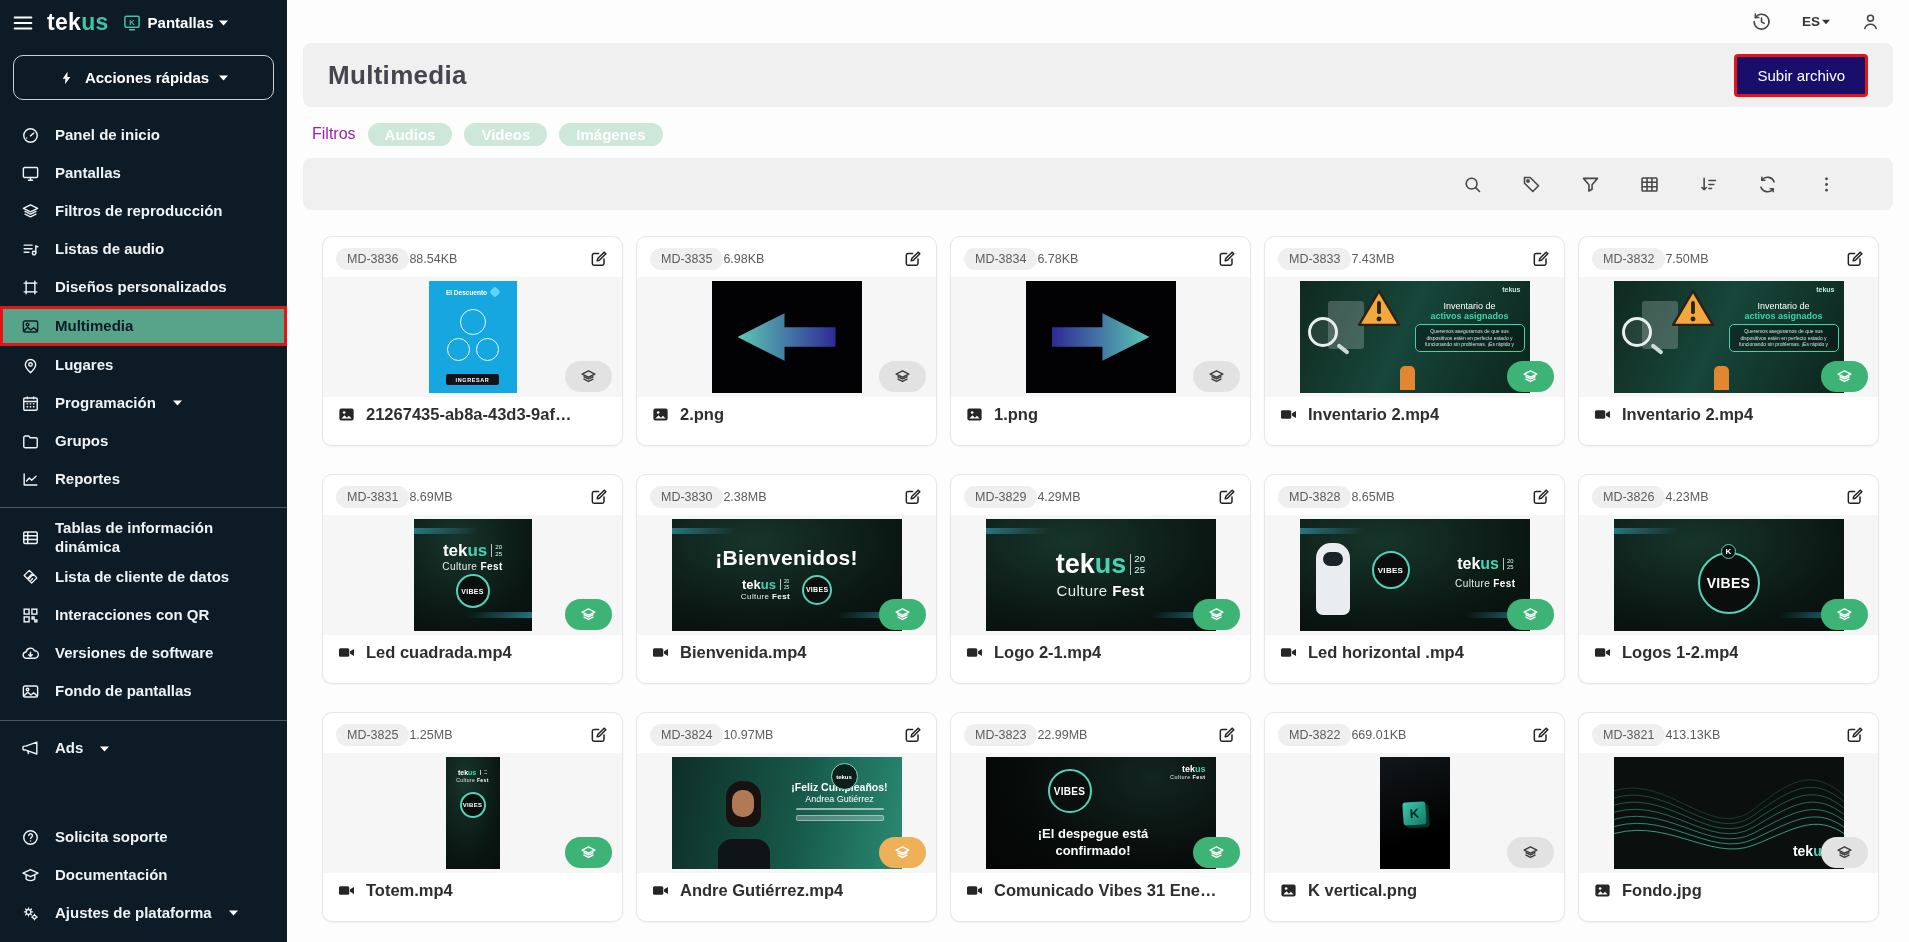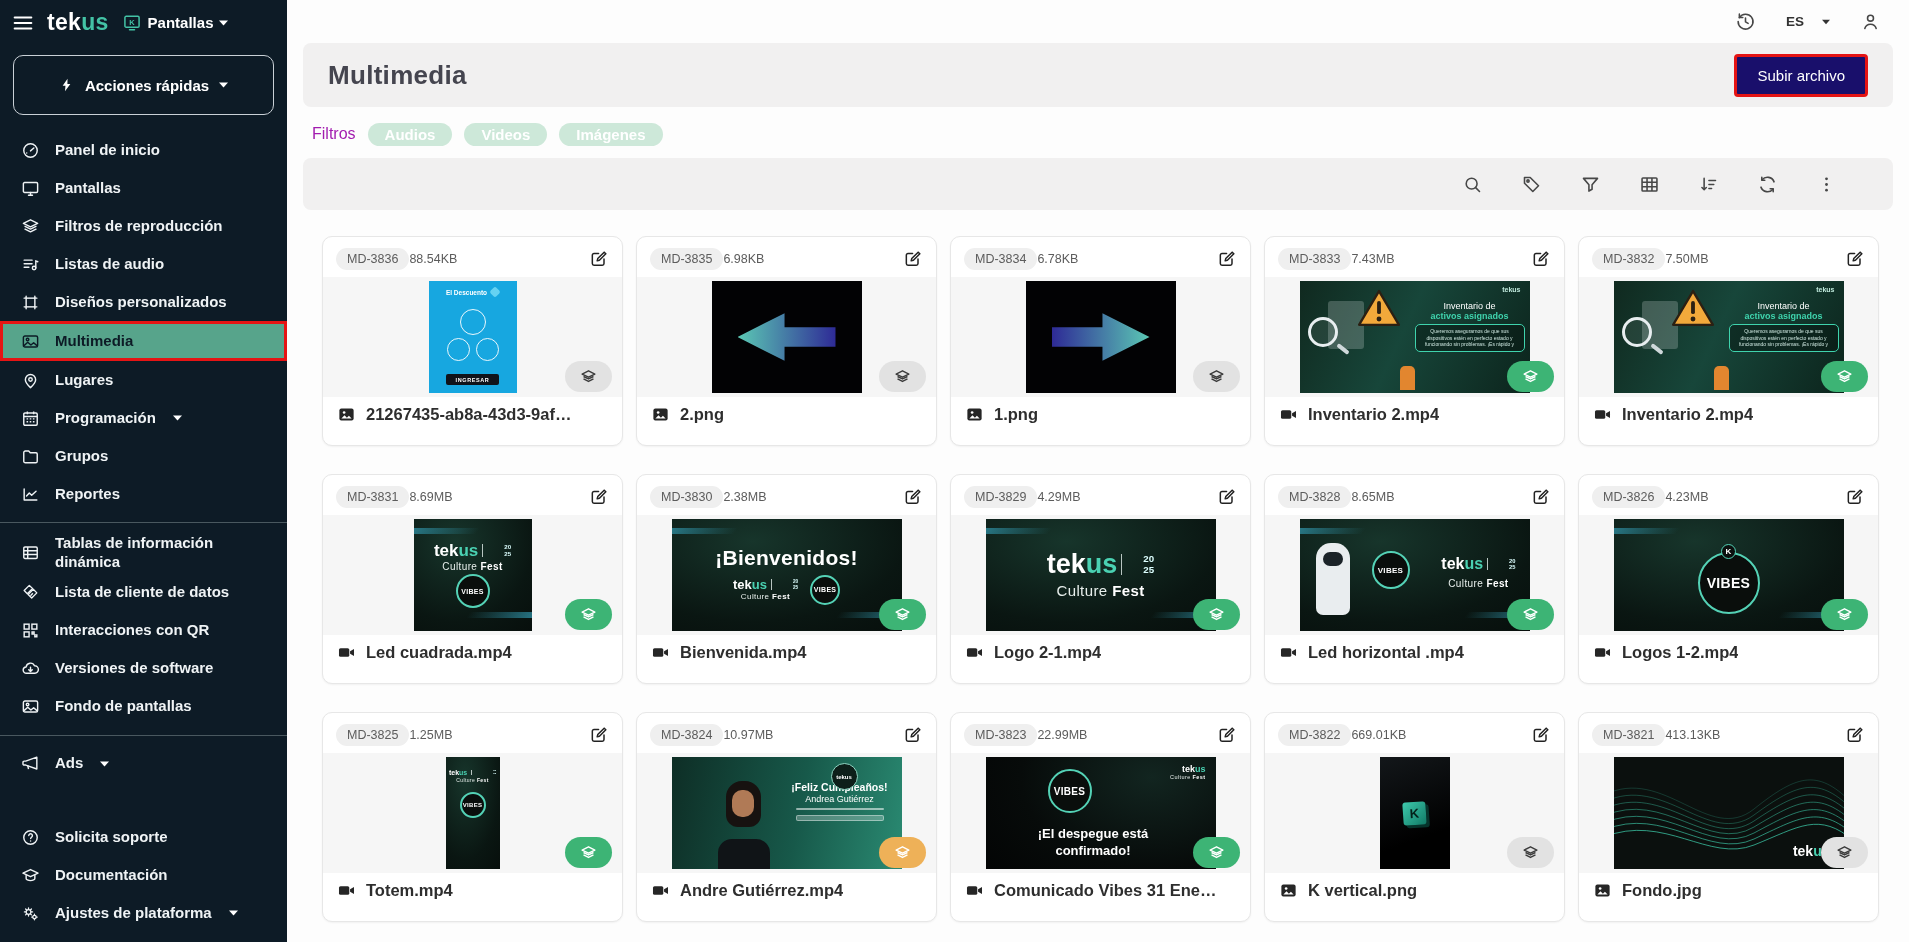--- a/index.html
+++ b/index.html
@@ -37,7 +37,7 @@
   .topbar{height:43px;display:flex;align-items:center;justify-content:flex-end;gap:30px;padding-right:28px;color:#3c3c3c}
   .tool-btn{display:inline-flex;cursor:pointer;color:#474747}
   .topbar .tool-btn{width:21px;height:21px}
-  .lang{display:flex;align-items:center;gap:18px;font-size:13.5px;font-weight:bold;color:#333;cursor:pointer}
+  .lang{display:flex;align-items:center;gap:2px;font-size:13.5px;font-weight:bold;color:#333;cursor:pointer}
   .title-band{margin:0 16px;height:64px;background:#f1f0f0;border-radius:8px;display:flex;align-items:center;padding:0 25px}
   .page-title{font-size:26px;font-weight:bold;color:#45454f;letter-spacing:.3px}
   .upload-btn{margin-left:auto;background:#190f6b;color:#fff;font-size:15px;padding:10px 20px;border:3px solid #e51414;border-radius:4px;font-family:inherit;cursor:pointer}

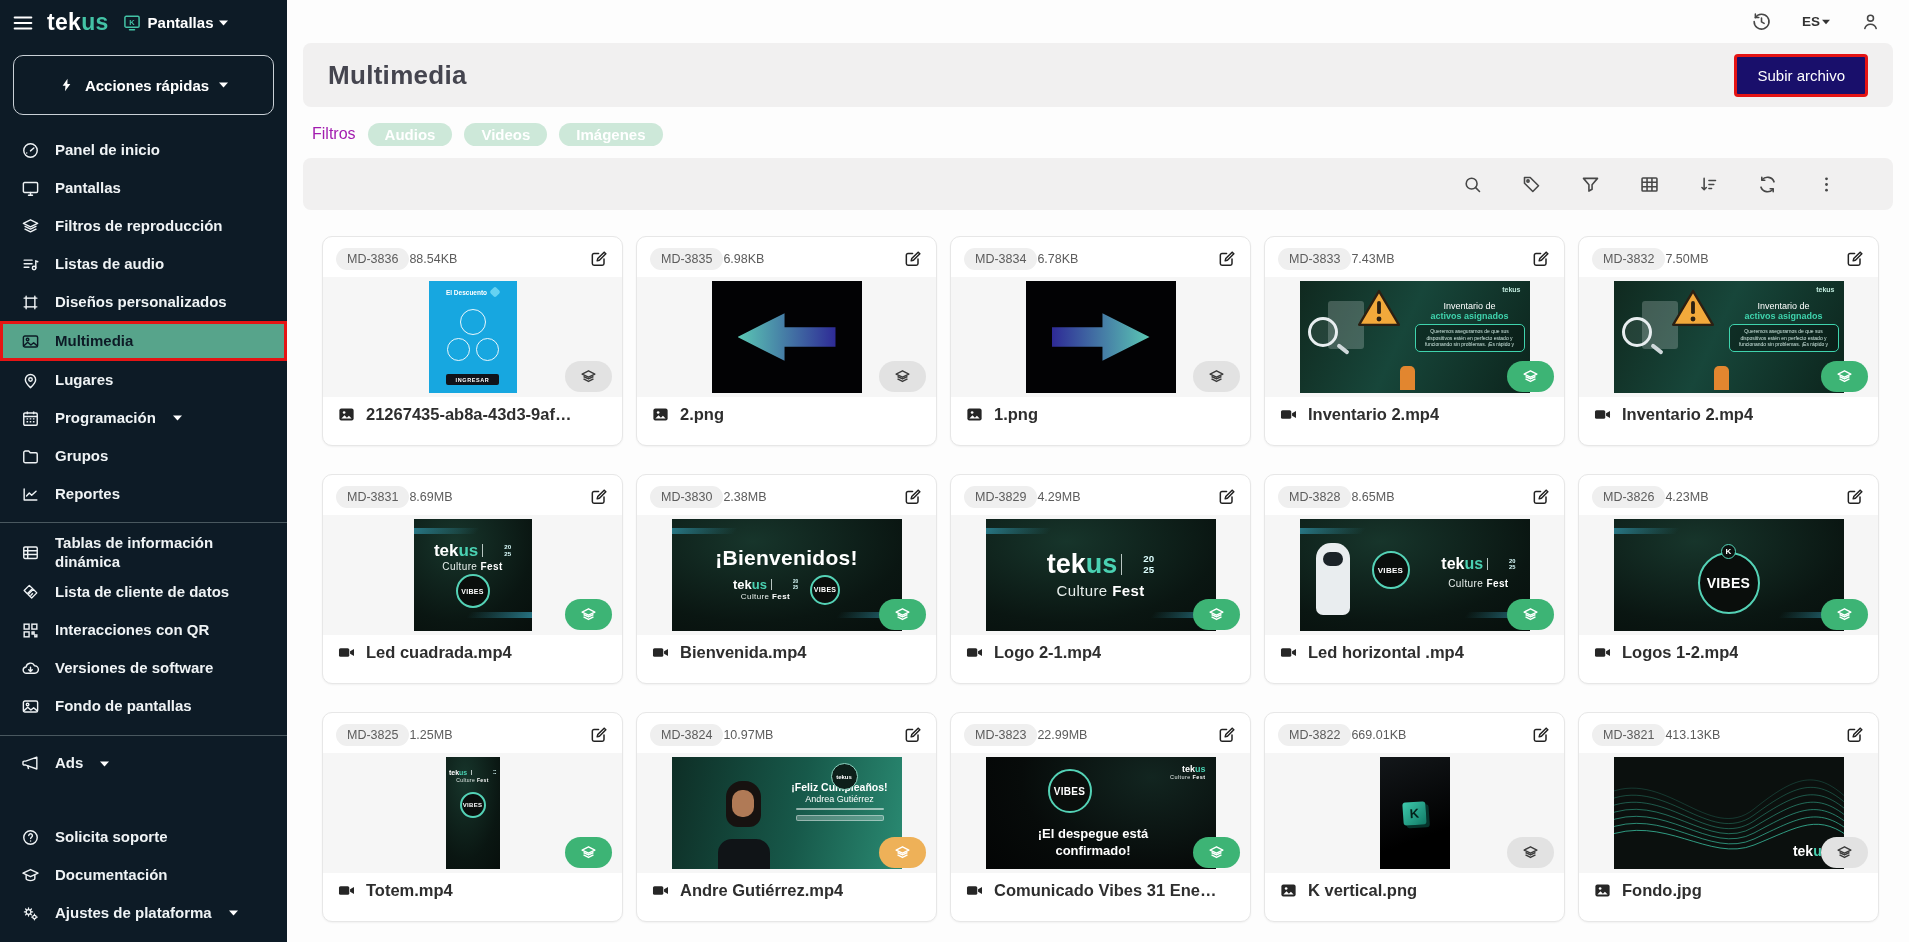--- a/index.html
+++ b/index.html
@@ -20,7 +20,7 @@
   .context-chip{display:flex;align-items:center;gap:6px;font-weight:bold;font-size:15px;color:#fff;cursor:pointer}
   .context-chip .icn{width:20px;height:20px}
   .caret{flex:none}
-  .qa-btn{margin:13px 13px 4px;height:60px;border:1px solid #c9d0d6;border-radius:10px;background:transparent;color:#fff;
+  .qa-btn{margin:13px 13px 4px;height:45px;border:1px solid #c9d0d6;border-radius:10px;background:transparent;color:#fff;
     font-size:15px;font-weight:600;display:flex;align-items:center;justify-content:center;gap:10px;font-family:inherit;cursor:pointer}
   .qa-btn .icn{width:16px;height:16px;color:#fff}
   .nav{margin-top:12px}

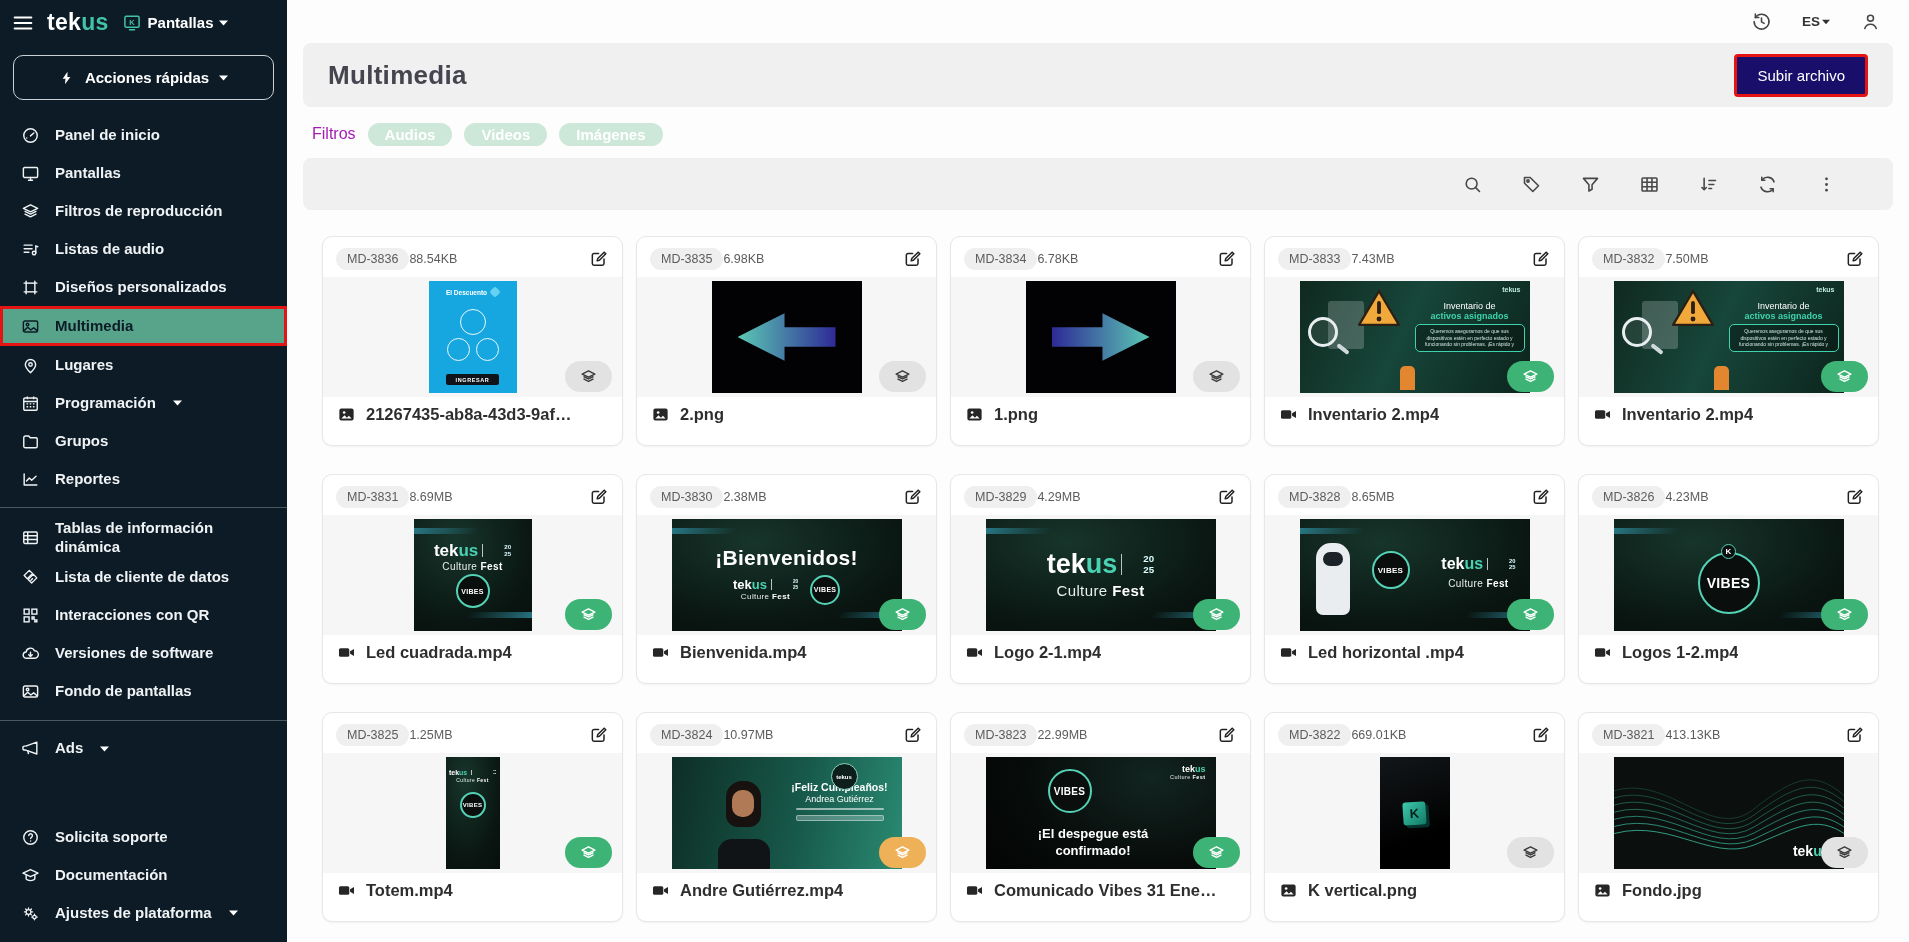--- a/index.html
+++ b/index.html
@@ -71,7 +71,7 @@
   .streak{position:absolute;width:72px;height:6px;transform:skewX(-35deg);background:linear-gradient(90deg,#2f8fa3,rgba(18,40,50,0));opacity:.85;z-index:1}
   .bl{display:inline-flex;align-items:center;font-weight:bold;color:#fff;line-height:1;z-index:2}
   .bl .b1{color:#fff}.bl .b2{color:#4ad1b2}
-  .yr{display:inline-flex;flex-direction:column;border-left:1.5px solid #b9c6c2;padding-left:21px;margin-left:4px;font-size:.36em;line-height:1.1;color:#dff;font-weight:bold;font-style:normal}
+  .yr{display:inline-flex;flex-direction:column;border-left:1.5px solid #b9c6c2;padding-left:3px;margin-left:4px;font-size:.36em;line-height:1.1;color:#dff;font-weight:normal;font-style:normal}
   .yr i{font-style:normal}
   .fest{color:#e8efec;letter-spacing:.4px;z-index:2}
   .fest b{color:#fff}

